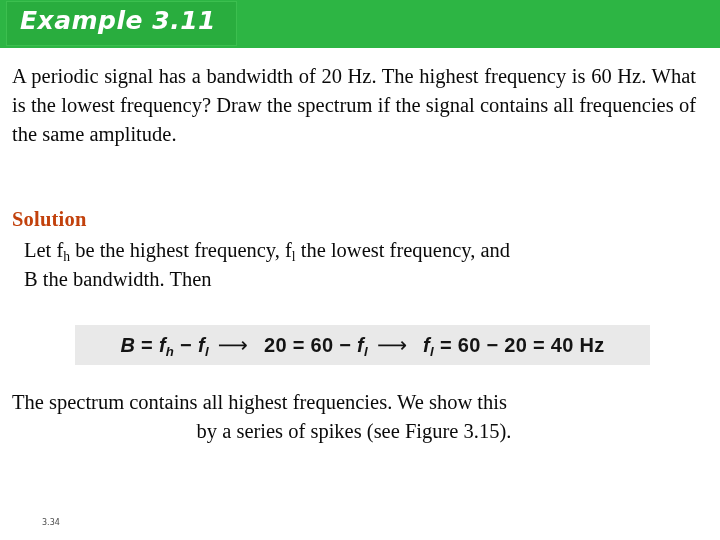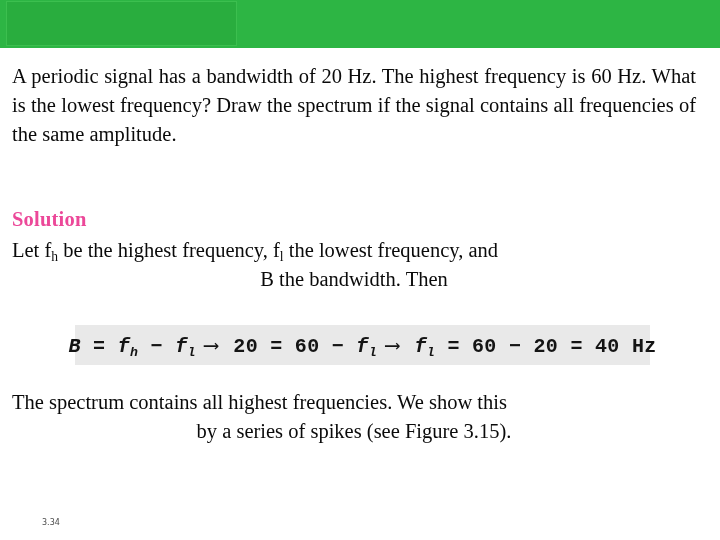--- a/index.html
+++ b/index.html
@@ -158,6 +158,7 @@
 
 <div class="banner">
   <div class="banner-inner"></div>
+  <div class="banner-title">Example 3.11</div>
 </div>
 
 <div class="content">

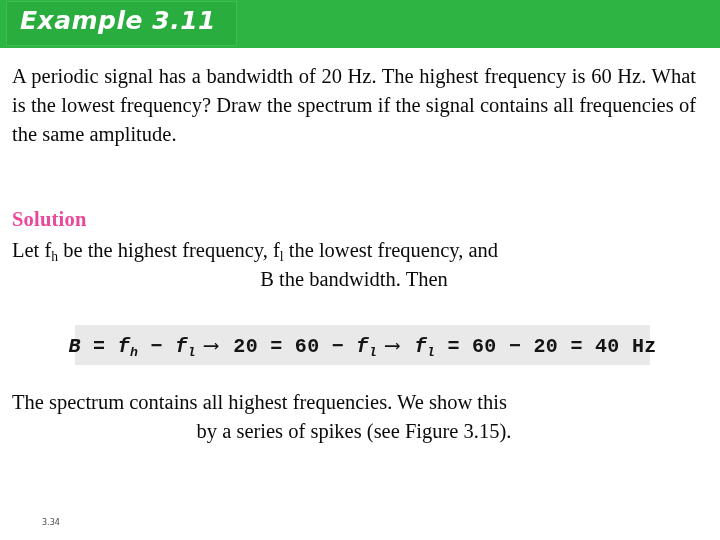--- a/index.html
+++ b/index.html
@@ -75,7 +75,7 @@
     top: 160px;
     font-size: 20.5px;
     font-weight: bold;
-    color: #ec4899;
+    color: #c2410c;
     letter-spacing: 0.2px;
   }
 

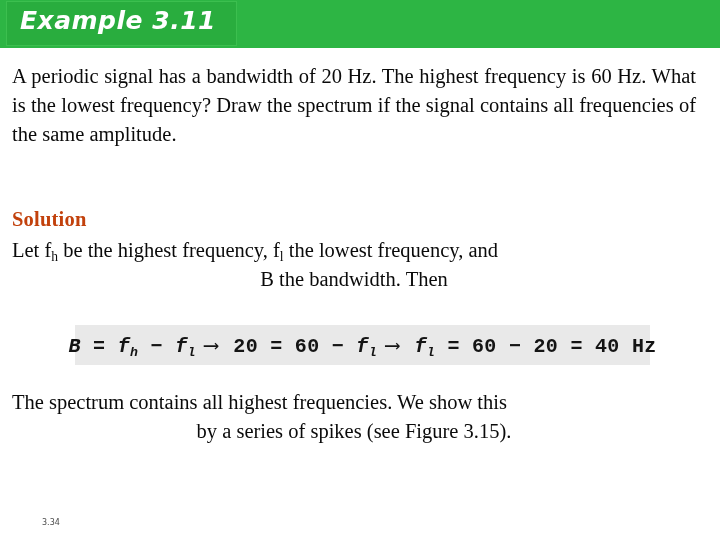--- a/index.html
+++ b/index.html
@@ -81,7 +81,7 @@
 
   .para-let {
     position: absolute;
-    left: 12px;
+    left: 24px;
     top: 188px;
     width: 684px;
     font-size: 20.5px;

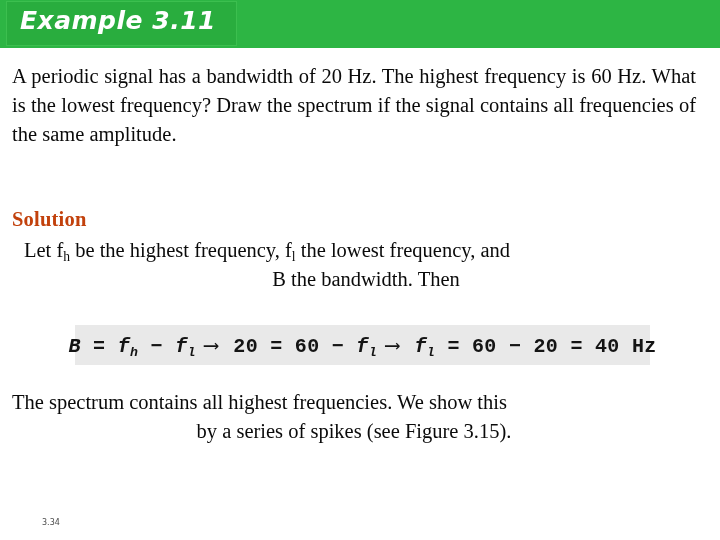--- a/index.html
+++ b/index.html
@@ -89,7 +89,7 @@
     color: #0a0a0a;
     text-align: left;
   }
-  .para-let .ln2 { display: block; text-align: center; }
+  .para-let .ln2 { display: block; }
 
   sub.varsub {
     font-size: 0.66em;

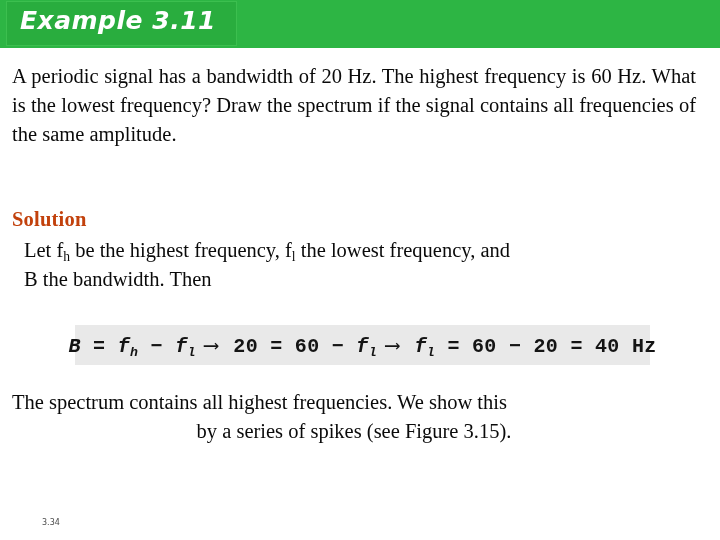--- a/index.html
+++ b/index.html
@@ -110,7 +110,7 @@
     justify-content: center;
   }
   .equation {
-    font-family: Liberation Mono, monospace;
+    font-family: Liberation Sans, sans-serif;
     font-size: 20px;
     font-weight: bold;
     color: #141414;

